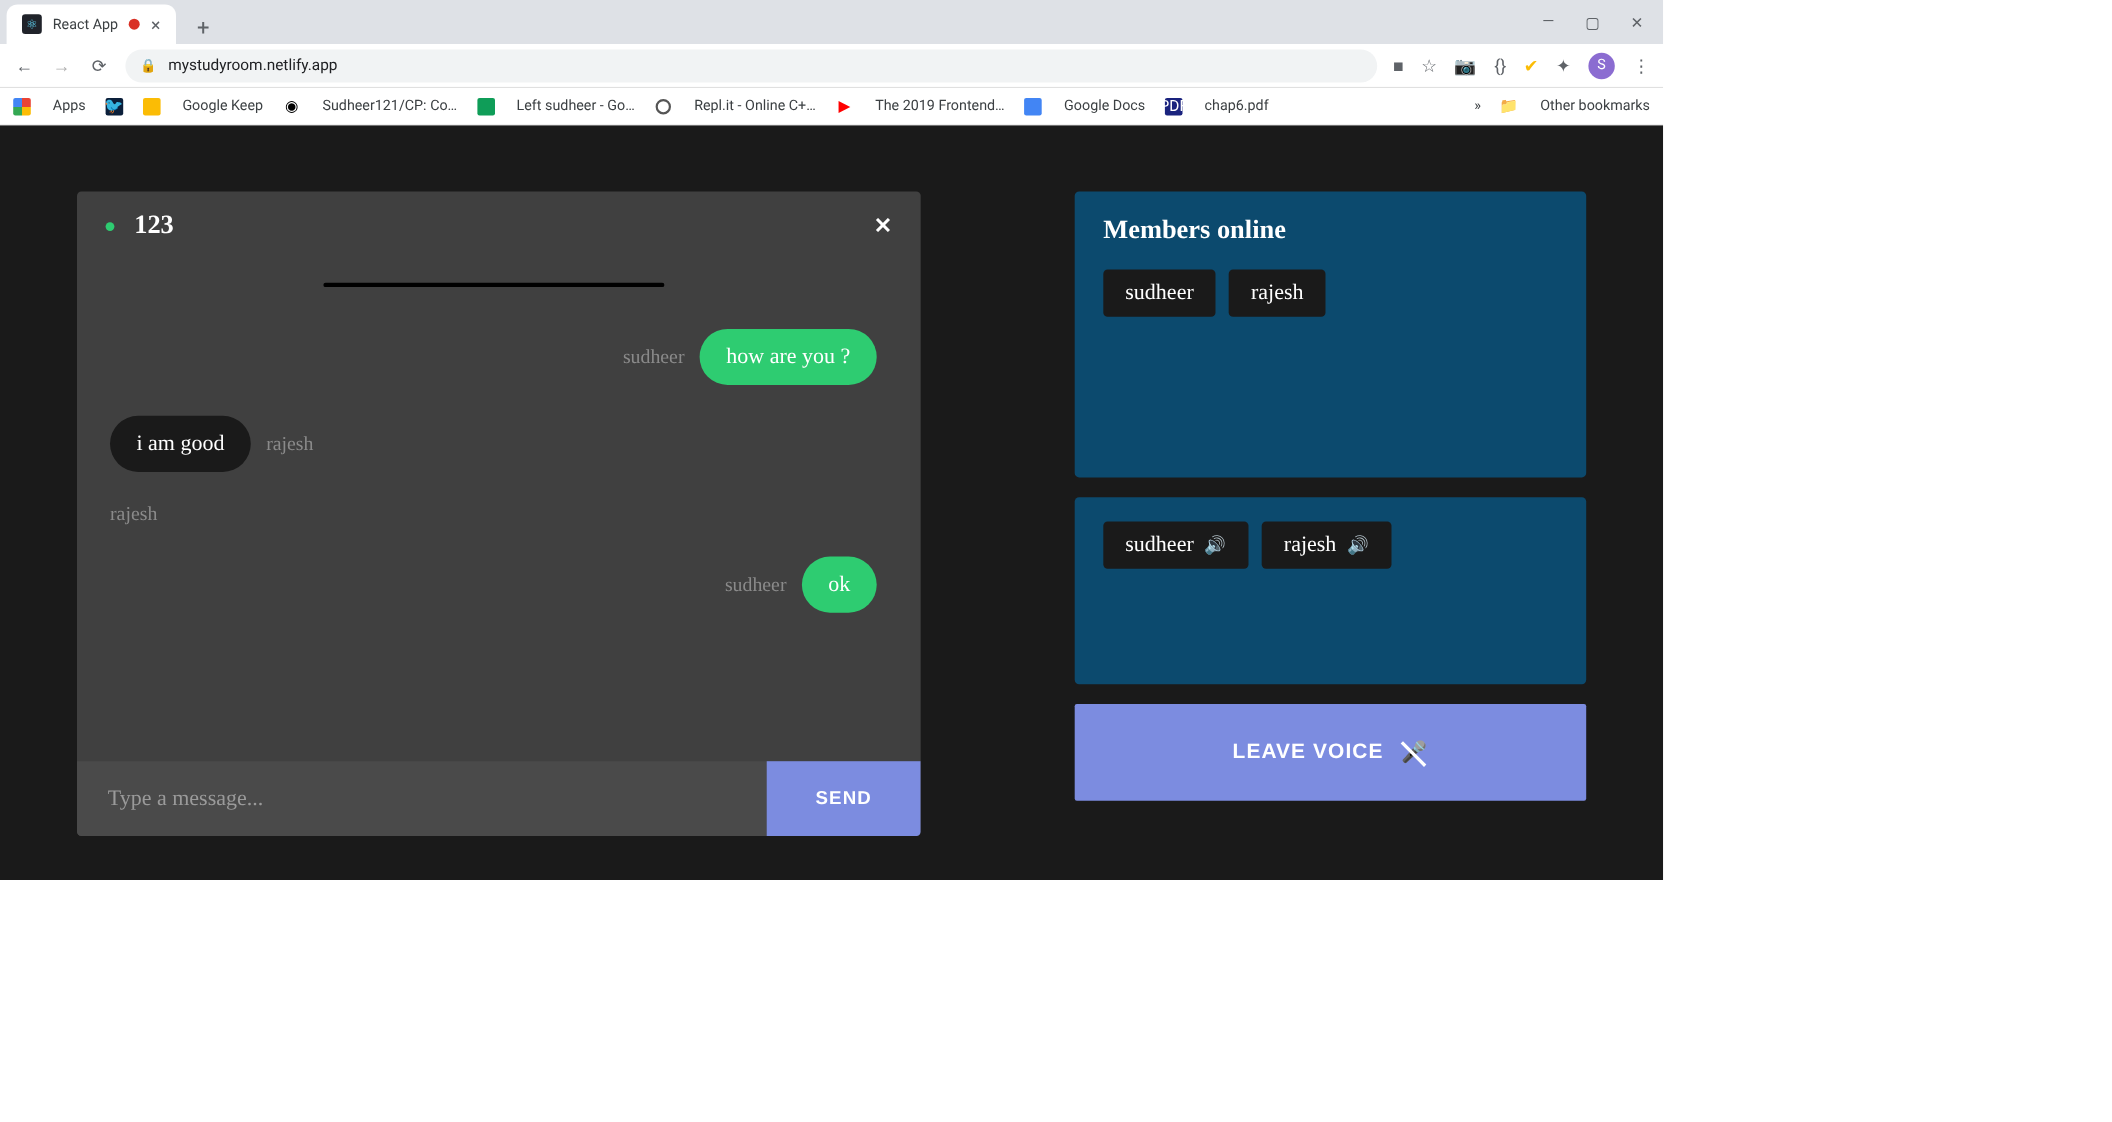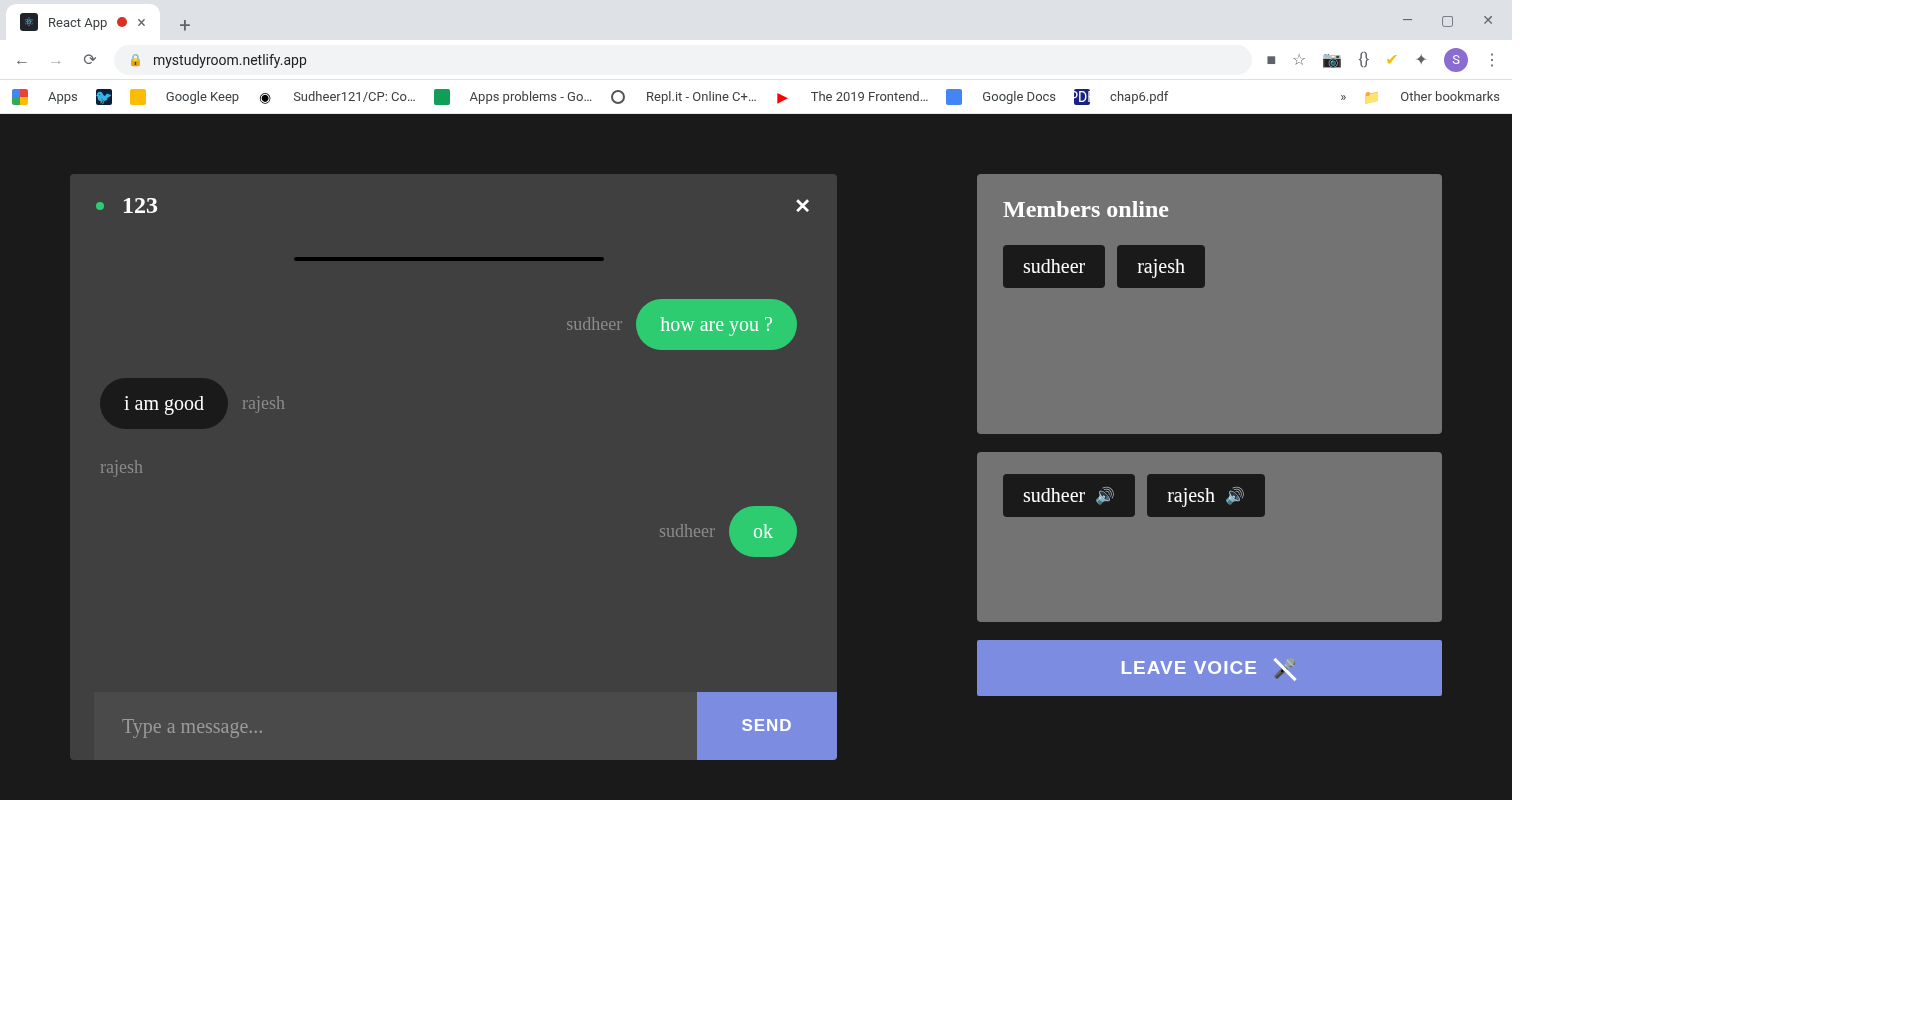--- a/index.html
+++ b/index.html
@@ -144,7 +144,7 @@
       </div>
     <div class="bm">
         <span class="ico ico-sheets"></span>
-        <span>Apps problems - Go…</span>
+        <span>Left sudheer - Go…</span>
       </div>
     <div class="bm">
         <span class="ico">

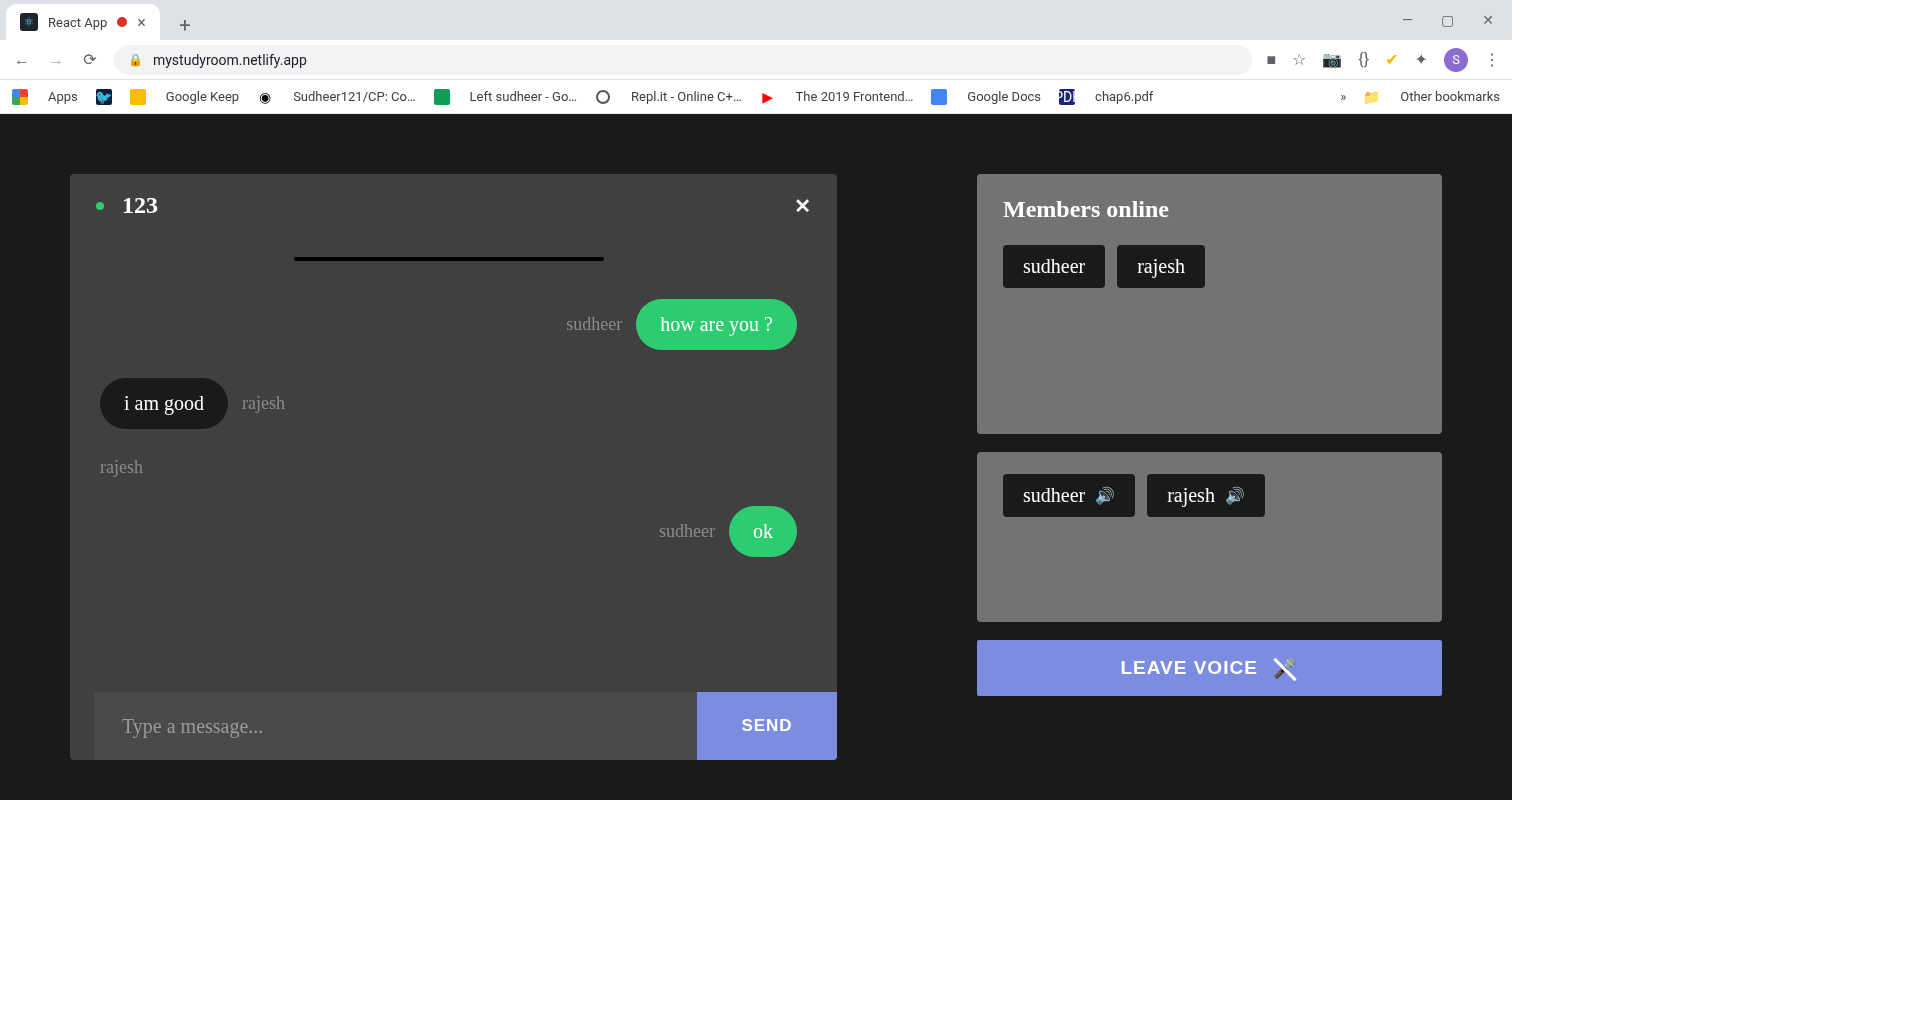--- a/index.html
+++ b/index.html
@@ -74,7 +74,7 @@
   .sendbtn { width:140px; background:#7c8ce0; color:#fff; border:none; font-size:17px; font-weight:bold; letter-spacing:1px; cursor:pointer; font-family: Arial, sans-serif; }
 
   .rightcol { display:flex; flex-direction:column; gap:18px; flex:1; max-width: 540px; }
-  .card { background:#737373; border-radius:4px; padding: 22px 26px; color:#fff; }
+  .card { background:#0c4a6e; border-radius:4px; padding: 22px 26px; color:#fff; }
   .card h2 { font-size:24px; font-weight:bold; margin-bottom:22px; font-family: Georgia, serif; }
   .chips { display:flex; gap:12px; flex-wrap:wrap; }
   .chip { background:#1a1a1a; padding:10px 20px; border-radius:4px; font-size:20px; display:flex; align-items:center; gap:10px; }

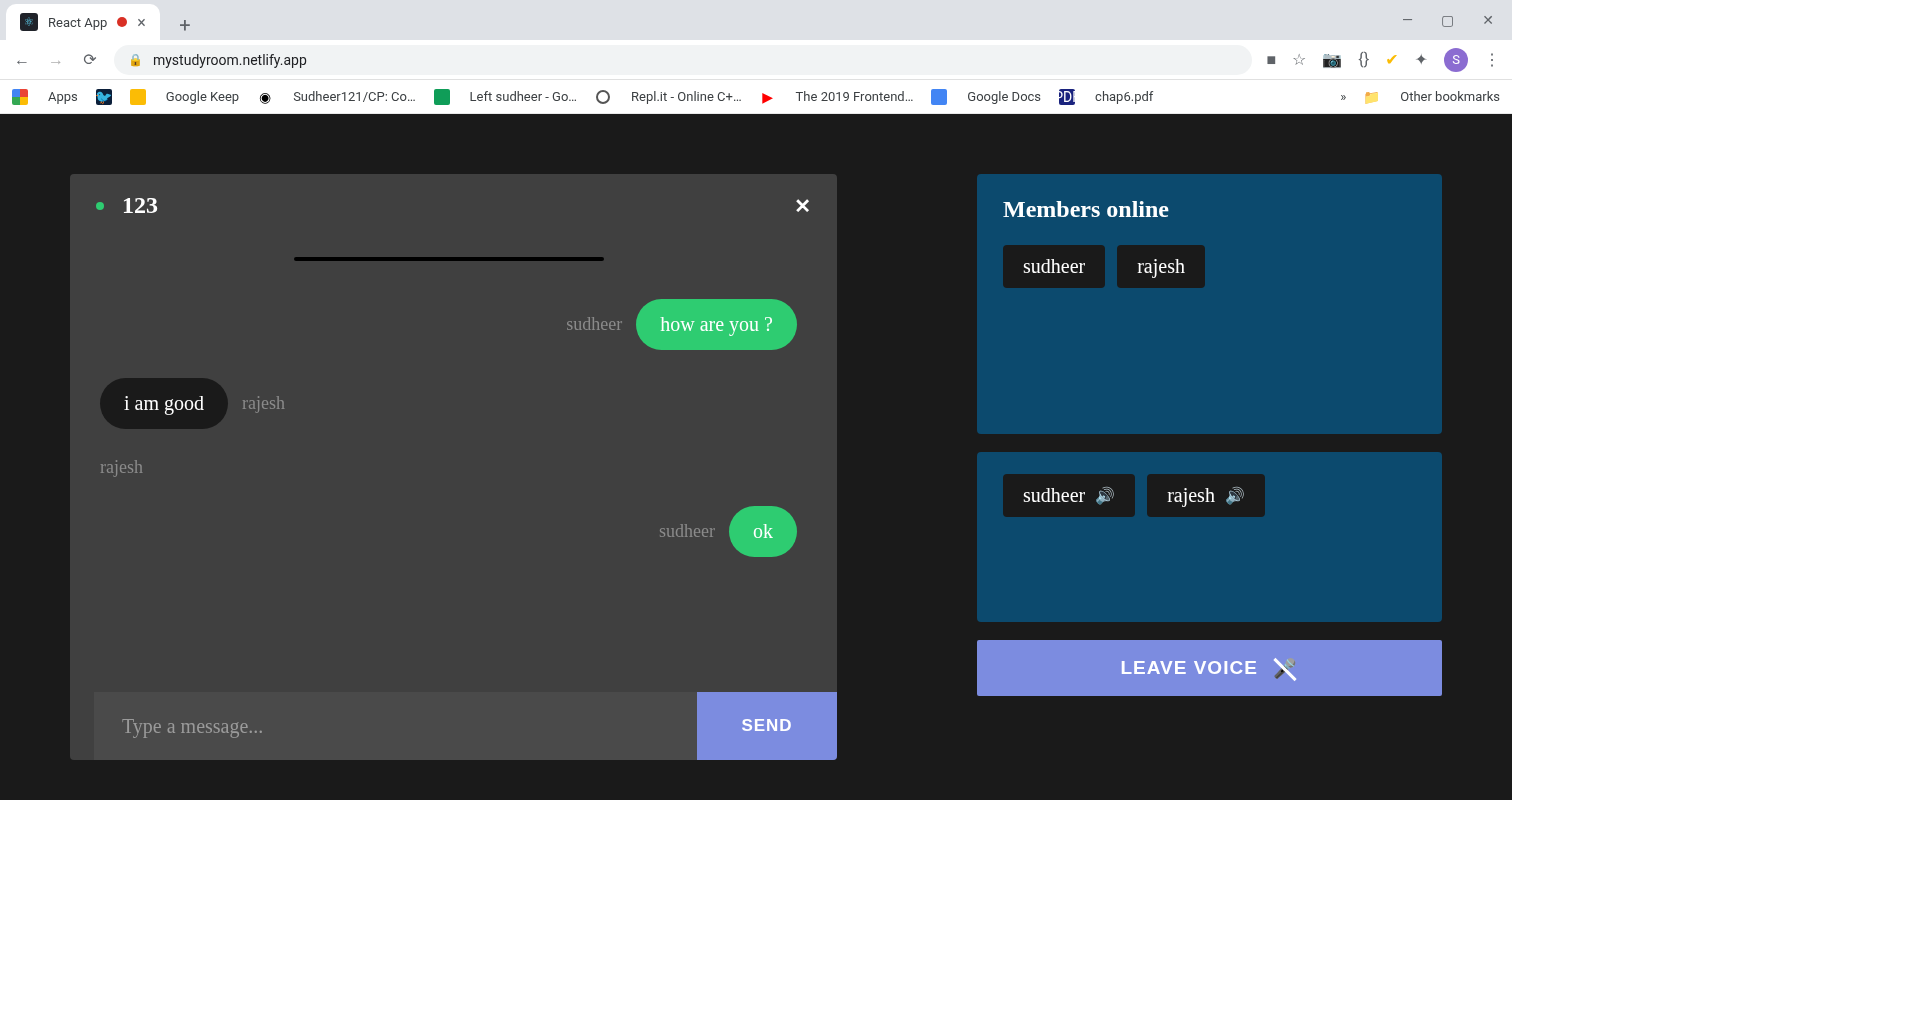--- a/index.html
+++ b/index.html
@@ -80,7 +80,7 @@
   .chip { background:#1a1a1a; padding:10px 20px; border-radius:4px; font-size:20px; display:flex; align-items:center; gap:10px; }
   .members-card { height: 260px; }
   .voice-card { height: 170px; }
-  .leave-btn { height:56px; background:#7c8ce0; color:#fff; border:none; border-radius:2px; display:flex; align-items:center; justify-content:center; gap:16px; font-size:19px; font-weight:bold; letter-spacing:1px; cursor:pointer; font-family: Arial, sans-serif; }
+  .leave-btn { height:88px; background:#7c8ce0; color:#fff; border:none; border-radius:2px; display:flex; align-items:center; justify-content:center; gap:16px; font-size:19px; font-weight:bold; letter-spacing:1px; cursor:pointer; font-family: Arial, sans-serif; }
   .mic-off { position:relative; display:inline-block; }
   .mic-off::after { content:""; position:absolute; left:-4px; top:50%; width:30px; height:3px; background:#fff; transform: rotate(45deg); transform-origin:center; }
 

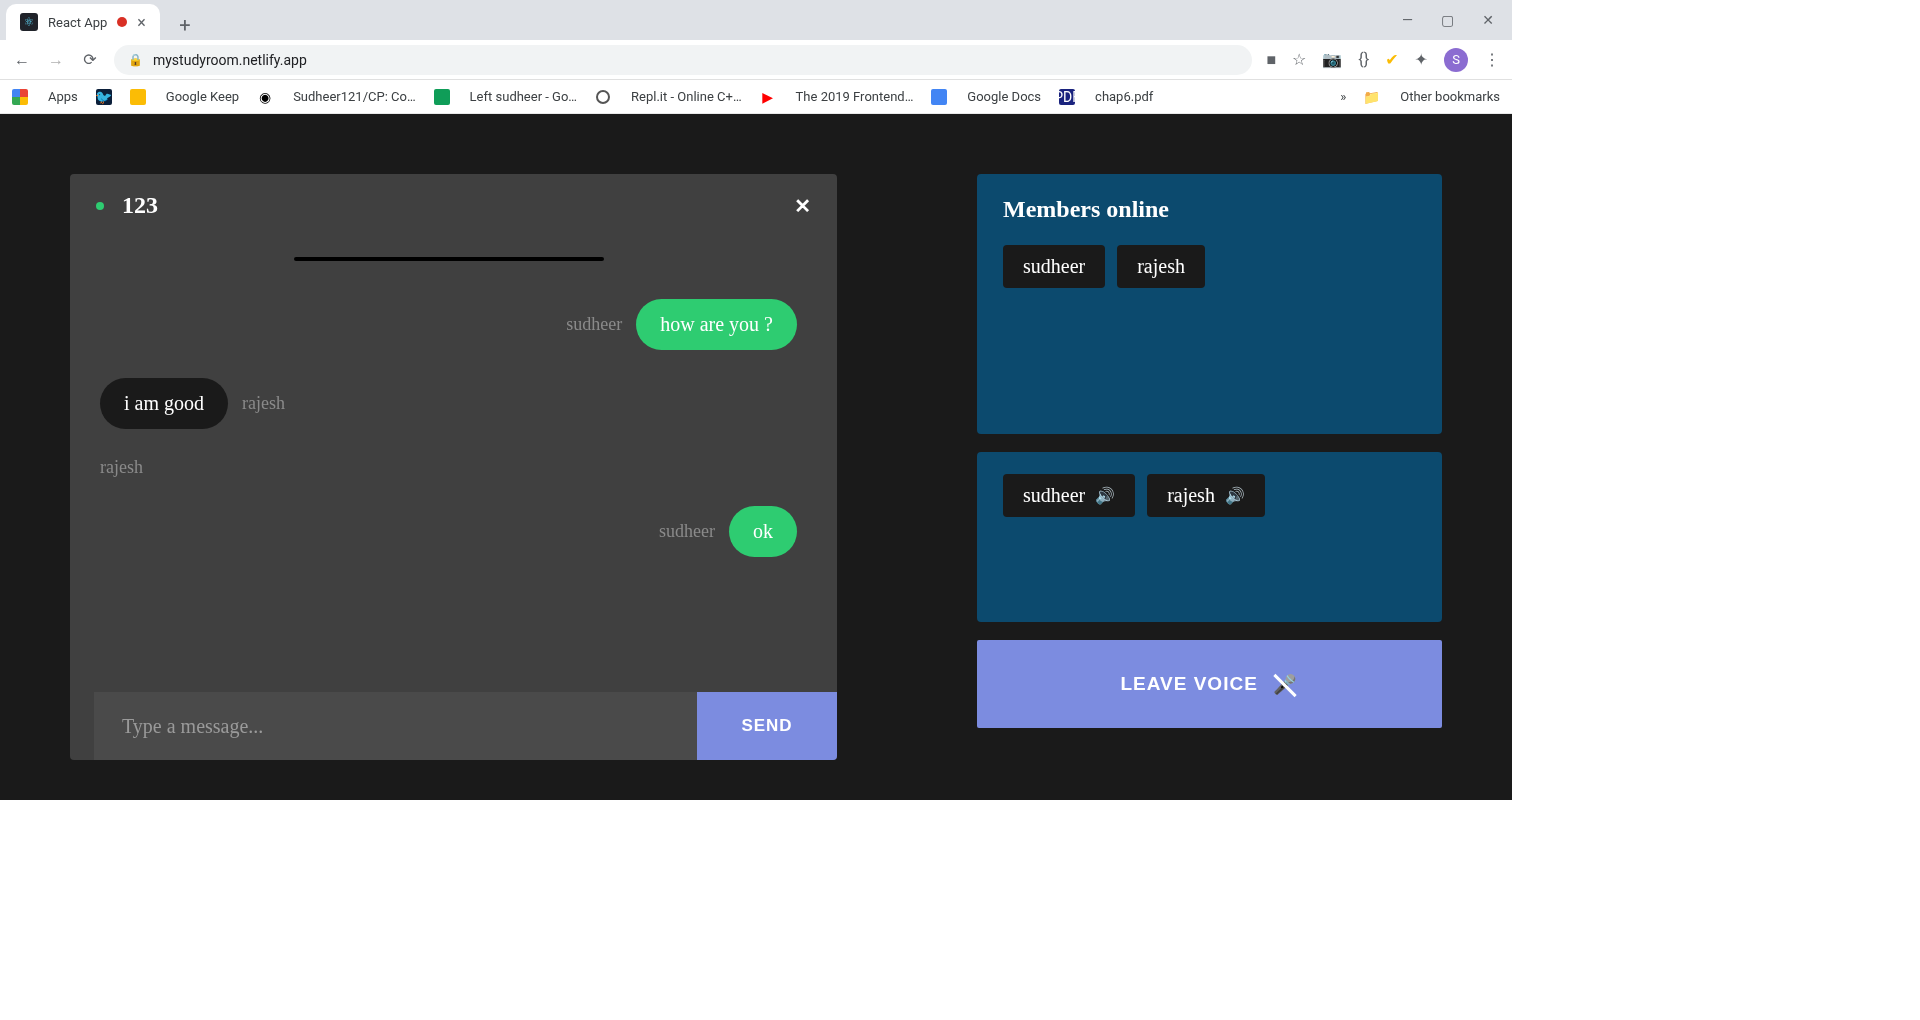--- a/index.html
+++ b/index.html
@@ -68,7 +68,7 @@
   .sender { color:#8a8a8a; font-size:18px; }
   .blackbar { height:4px; background:#000; width:310px; margin: 0 auto 10px; border-radius:2px; }
 
-  .composer { display:flex; height:68px;padding-left:24px; }
+  .composer { display:flex; height:68px; }
   .composer input { flex:1; background:#4a4a4a; border:none; padding: 0 28px; font-size:20px; color:#ddd; outline:none; font-family: inherit; }
   .composer input::placeholder { color:#9a9a9a; }
   .sendbtn { width:140px; background:#7c8ce0; color:#fff; border:none; font-size:17px; font-weight:bold; letter-spacing:1px; cursor:pointer; font-family: Arial, sans-serif; }

